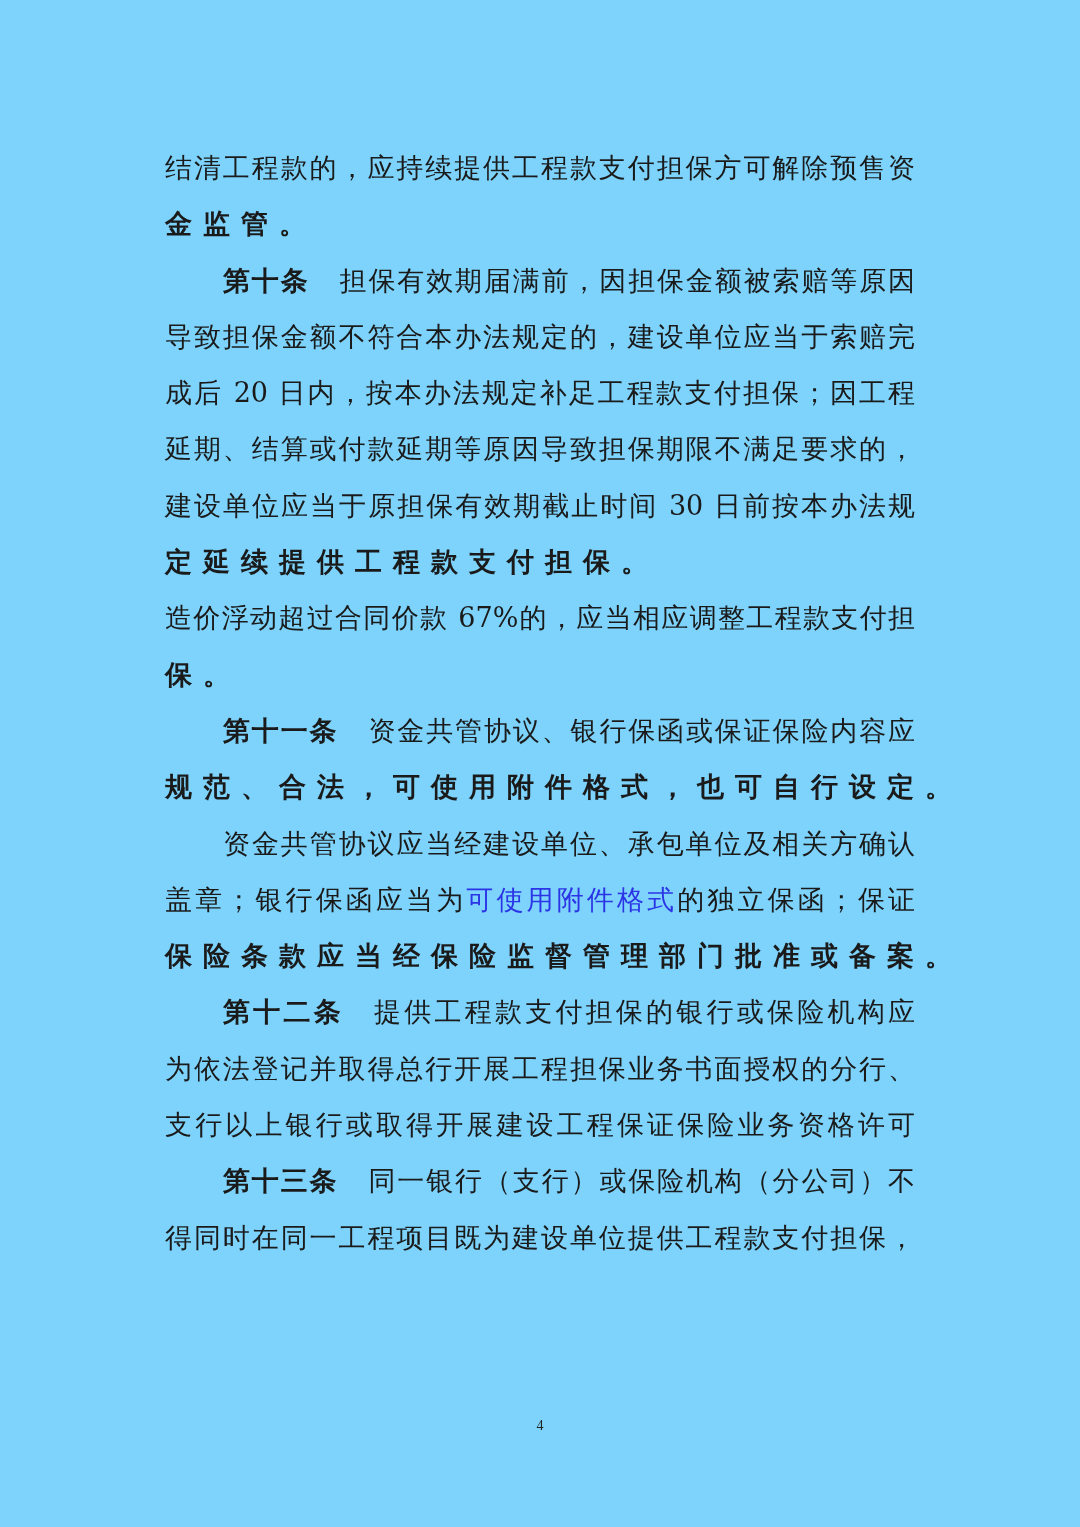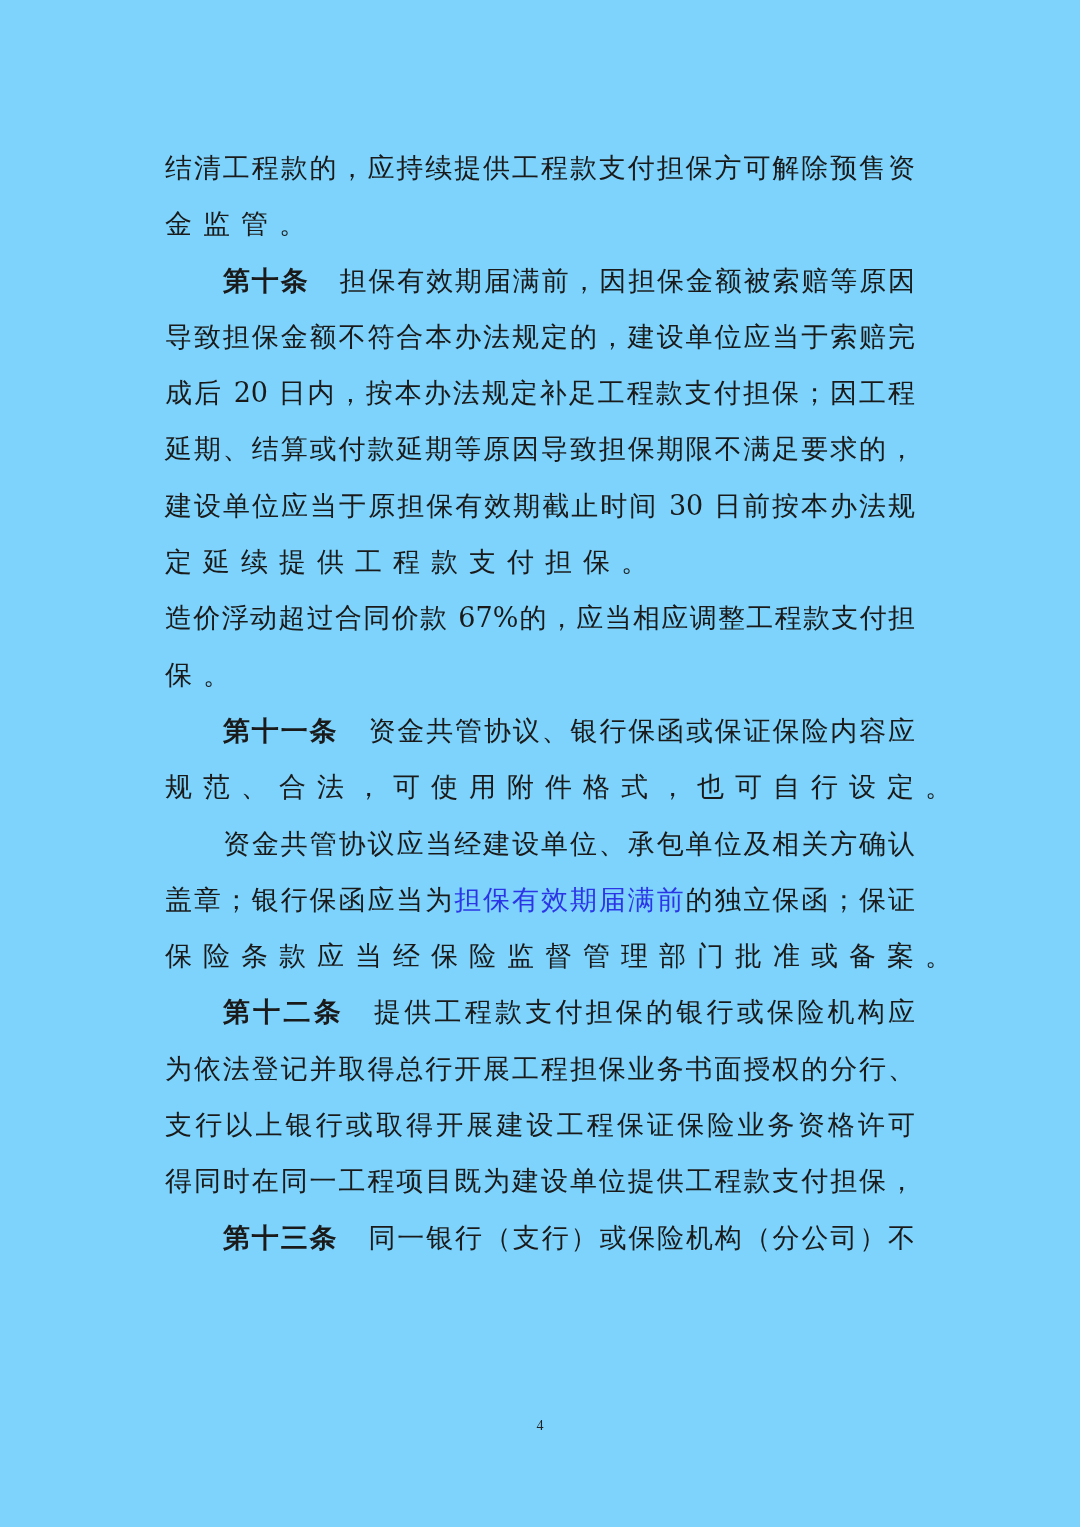--- a/index.html
+++ b/index.html
@@ -41,6 +41,7 @@
     .line.short {
       text-align-last: left;
       letter-spacing: 11px;
+      font-weight: bold;
     }
     .line.indent {
       padding-left: 58px;

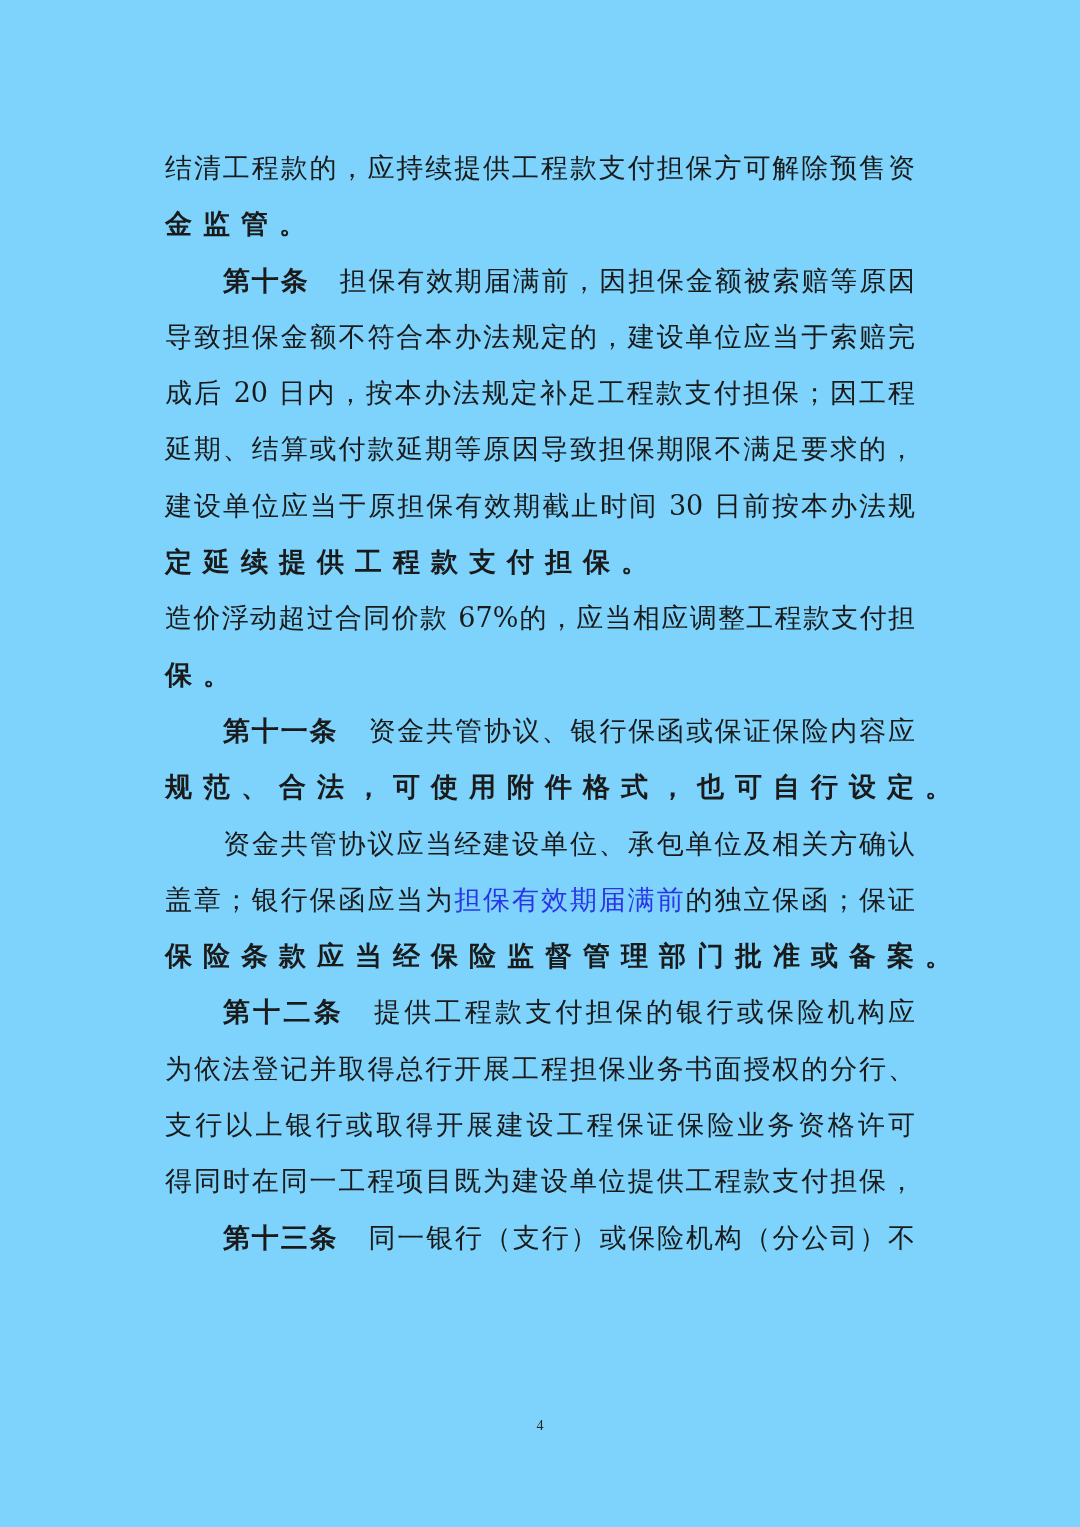--- a/index.html
+++ b/index.html
@@ -88,7 +88,7 @@
     <div class="line short">规范、合法，可使用附件格式，也可自行设定。</div>
 
     <div class="line indent">资金共管协议应当经建设单位、承包单位及相关方确认</div>
-    <div class="line"><span>盖章；银行保函应当为</span><span class="link">担保有效期届满前</span><span>的独立保函；保证</span></div>
+    <div class="line"><span>盖章；银行保函应当为</span><span class="link">可使用附件格式</span><span>的独立保函；保证</span></div>
     <div class="line short">保险条款应当经保险监督管理部门批准或备案。</div>
 
     <div class="line indent"><span class="article-num">第十二条</span><span>提供工程款支付担保的银行或保险机构应</span></div>

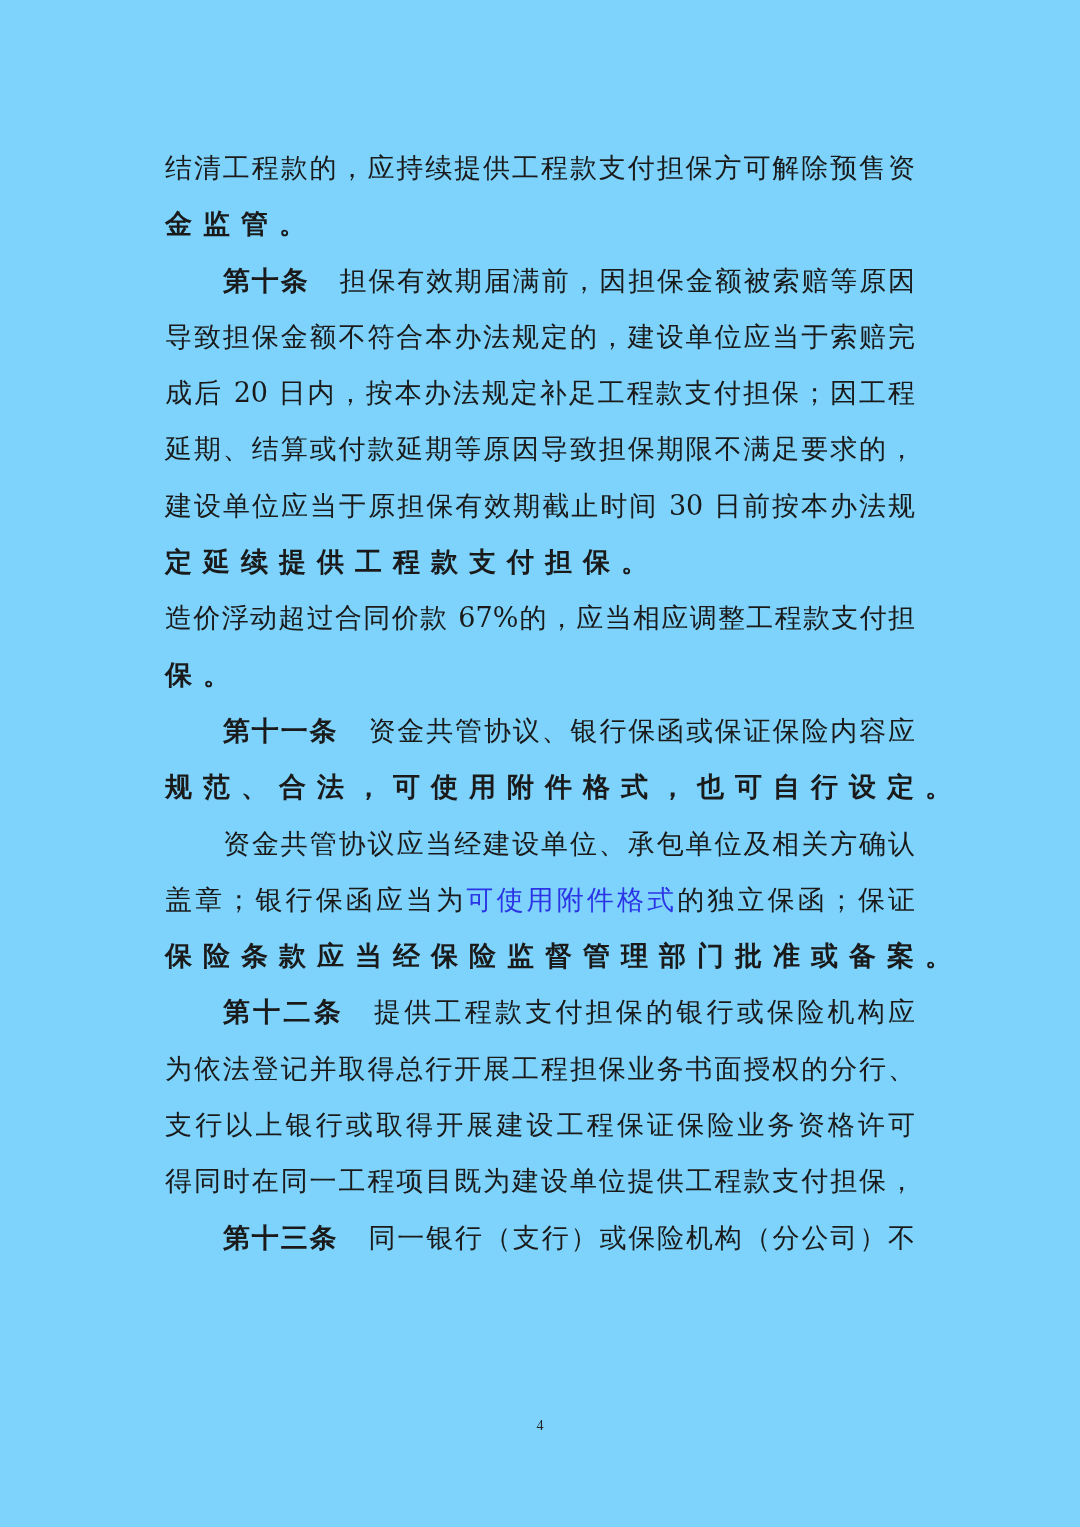--- a/index.html
+++ b/index.html
@@ -95,8 +95,8 @@
     <div class="line">为依法登记并取得总行开展工程担保业务书面授权的分行、</div>
     <div class="line">支行以上银行或取得开展建设工程保证保险业务资格许可</div>
 
+    <div class="line indent"><span class="article-num">第十三条</span><span>同一银行（支行）或保险机构（分公司）不</span></div>
     <div class="line">得同时在同一工程项目既为建设单位提供工程款支付担保，</div>
-    <div class="line indent"><span class="article-num">第十三条</span><span>同一银行（支行）或保险机构（分公司）不</span></div>
 
   </div>
 

